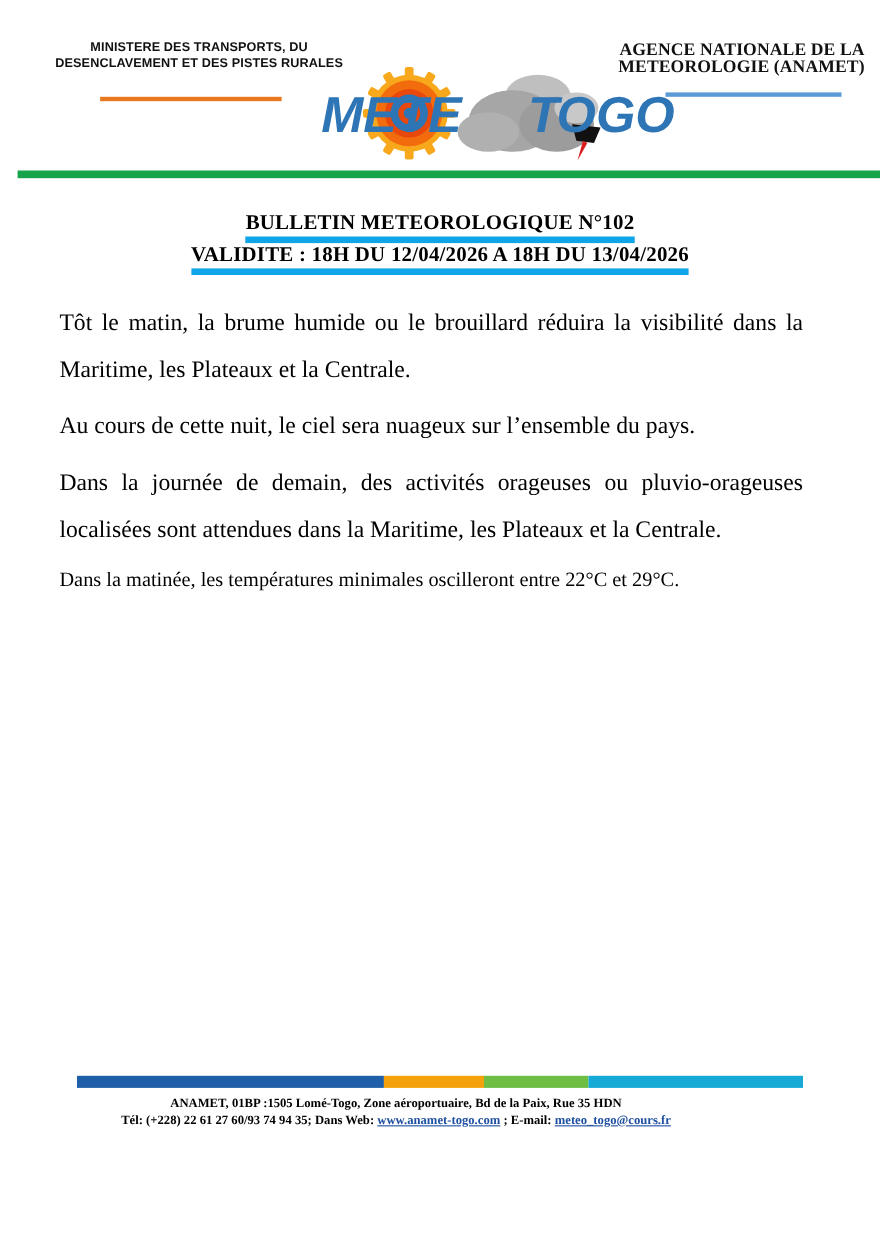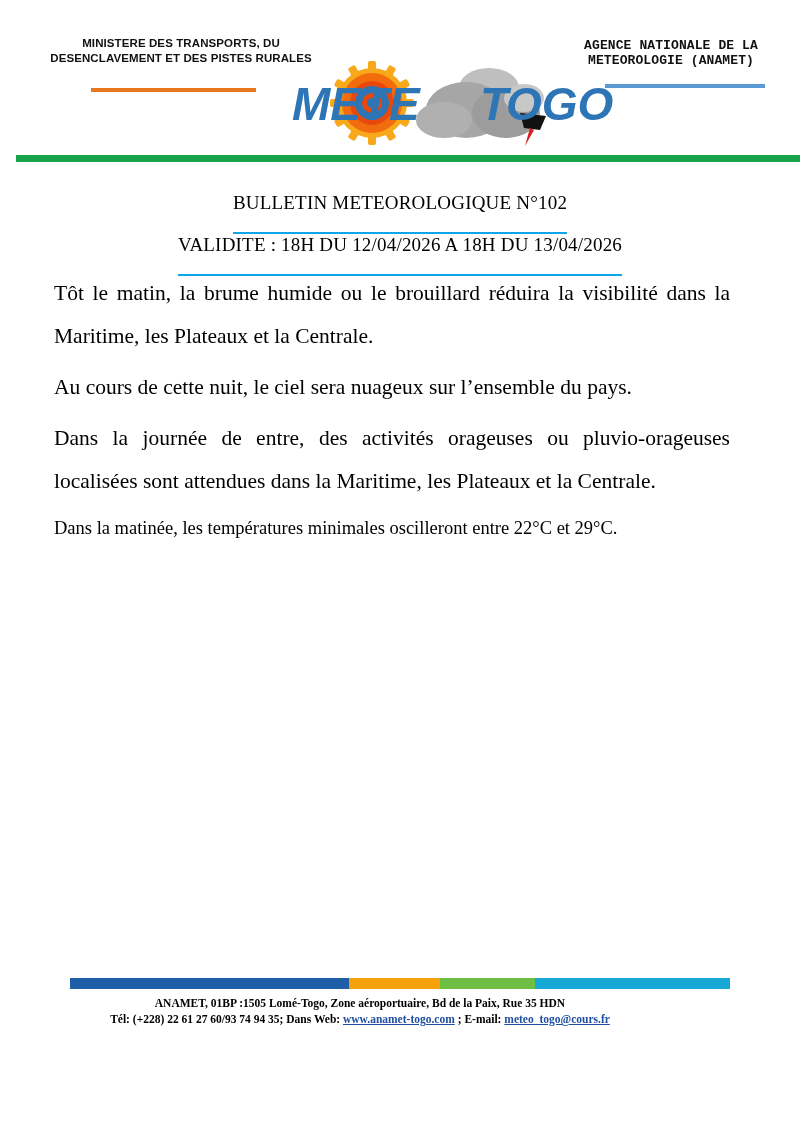--- a/index.html
+++ b/index.html
@@ -21,9 +21,9 @@
     position:absolute;left:75px;top:88px;width:165px;height:4px;background:#E8781E;
   }
   .agency{
-    position:absolute;left:540px;top:38px;width:230px;text-align:center;
-    font-family:Liberation Mono, monospace;font-weight:bold;
-    font-size:13px;line-height:15px;color:#111;letter-spacing:.1px;
+    position:absolute;left:540px;top:38px;width:230px;text-align:right;
+    font-family:Liberation Serif, serif;font-weight:bold;
+    font-size:16px;line-height:15px;color:#111;letter-spacing:.1px;
   }
   .agency-rule{
     position:absolute;left:589px;top:84px;width:160px;height:4px;background:#5B9BD5;

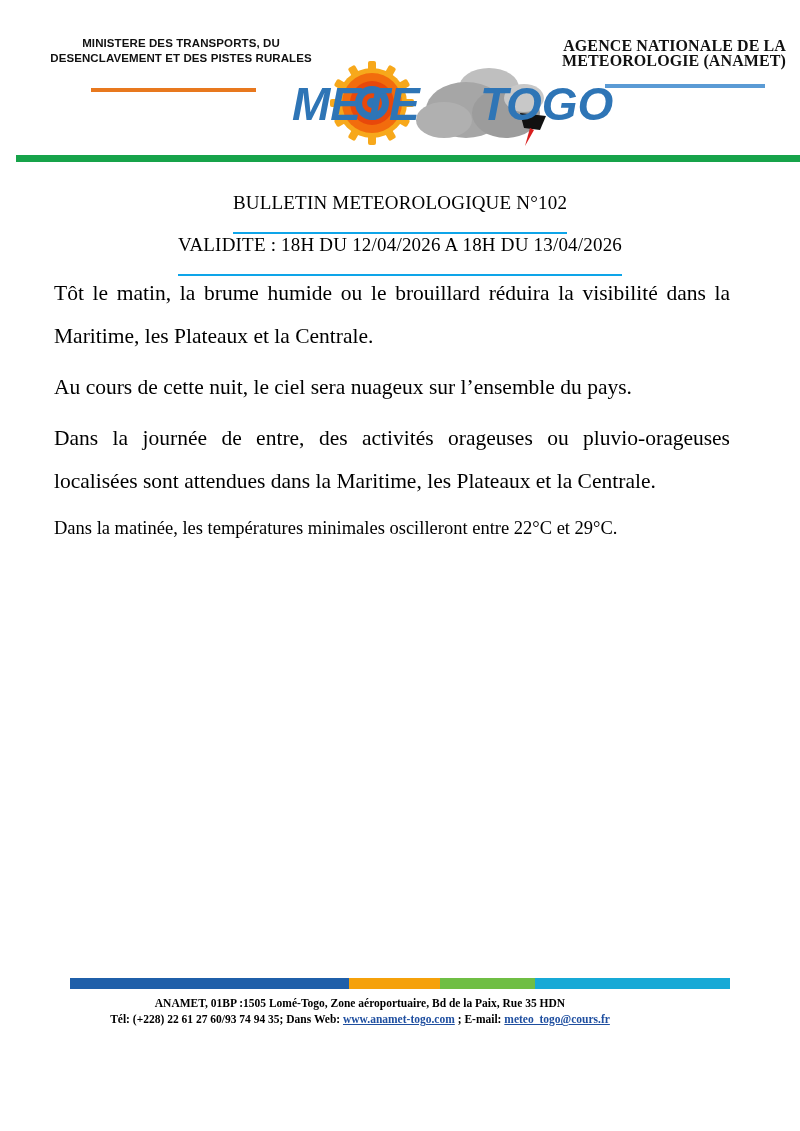--- a/index.html
+++ b/index.html
@@ -39,8 +39,8 @@
   
   .titles{position:absolute;left:0;top:192px;width:800px;text-align:center;}
   .doc-title,.doc-validity{
-    font-weight:normal;color:#000;display:inline-block;
-    border-bottom:2px solid #0ea5e9;padding-bottom:18px;
+    font-weight:bold;color:#000;display:inline-block;
+    border-bottom:6px solid #0ea5e9;padding-bottom:1px;
   }
   .doc-title{font-size:19px;letter-spacing:.2px;}
   .validity-line{}

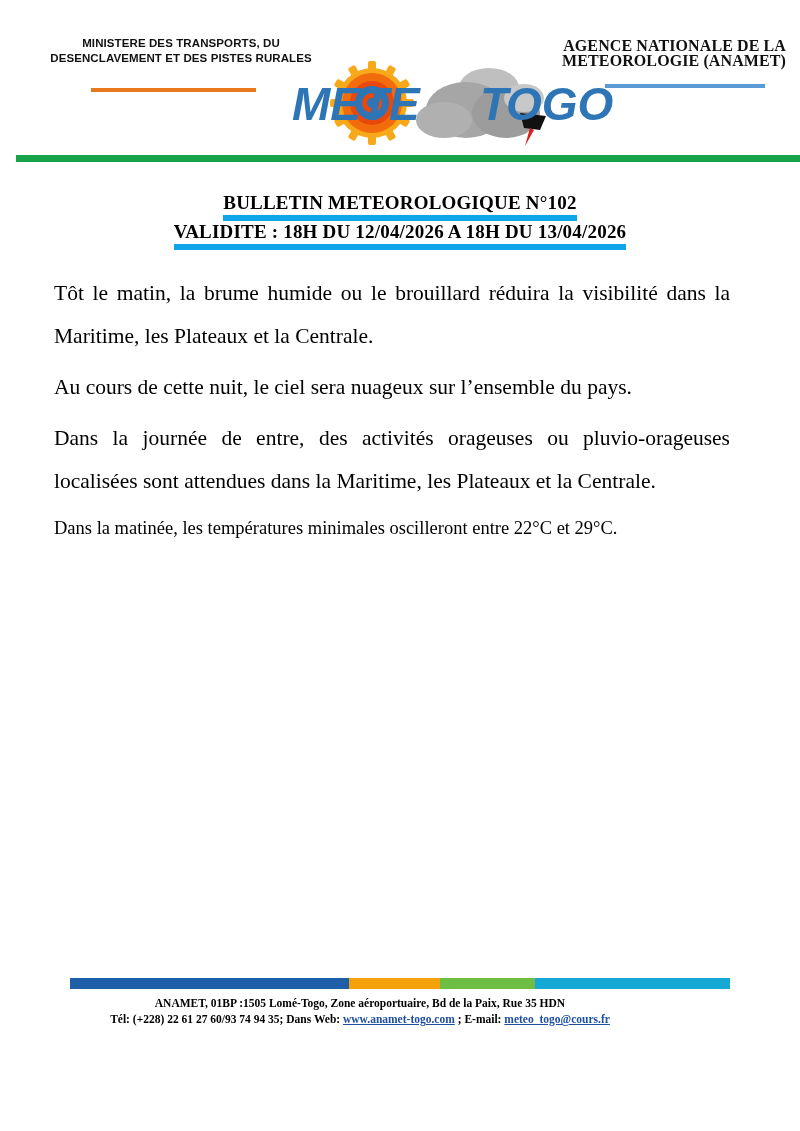--- a/index.html
+++ b/index.html
@@ -141,7 +141,7 @@
   <div class="body-text">
     <p class="para">Tôt le matin, la brume humide ou le brouillard réduira la visibilité dans la Maritime, les Plateaux et la Centrale.</p>
     <p class="para nojust">Au cours de cette nuit, le ciel sera nuageux sur l’ensemble du pays.</p>
-    <p class="para">Dans la journée de entre, des activités orageuses ou pluvio-orageuses localisées sont attendues dans la Maritime, les Plateaux et la Centrale.</p>
+    <p class="para">Dans la journée de demain, des activités orageuses ou pluvio-orageuses localisées sont attendues dans la Maritime, les Plateaux et la Centrale.</p>
     <p class="para last">Dans la matinée, les températures minimales oscilleront entre 22°C et 29°C.</p>
   </div>
 

